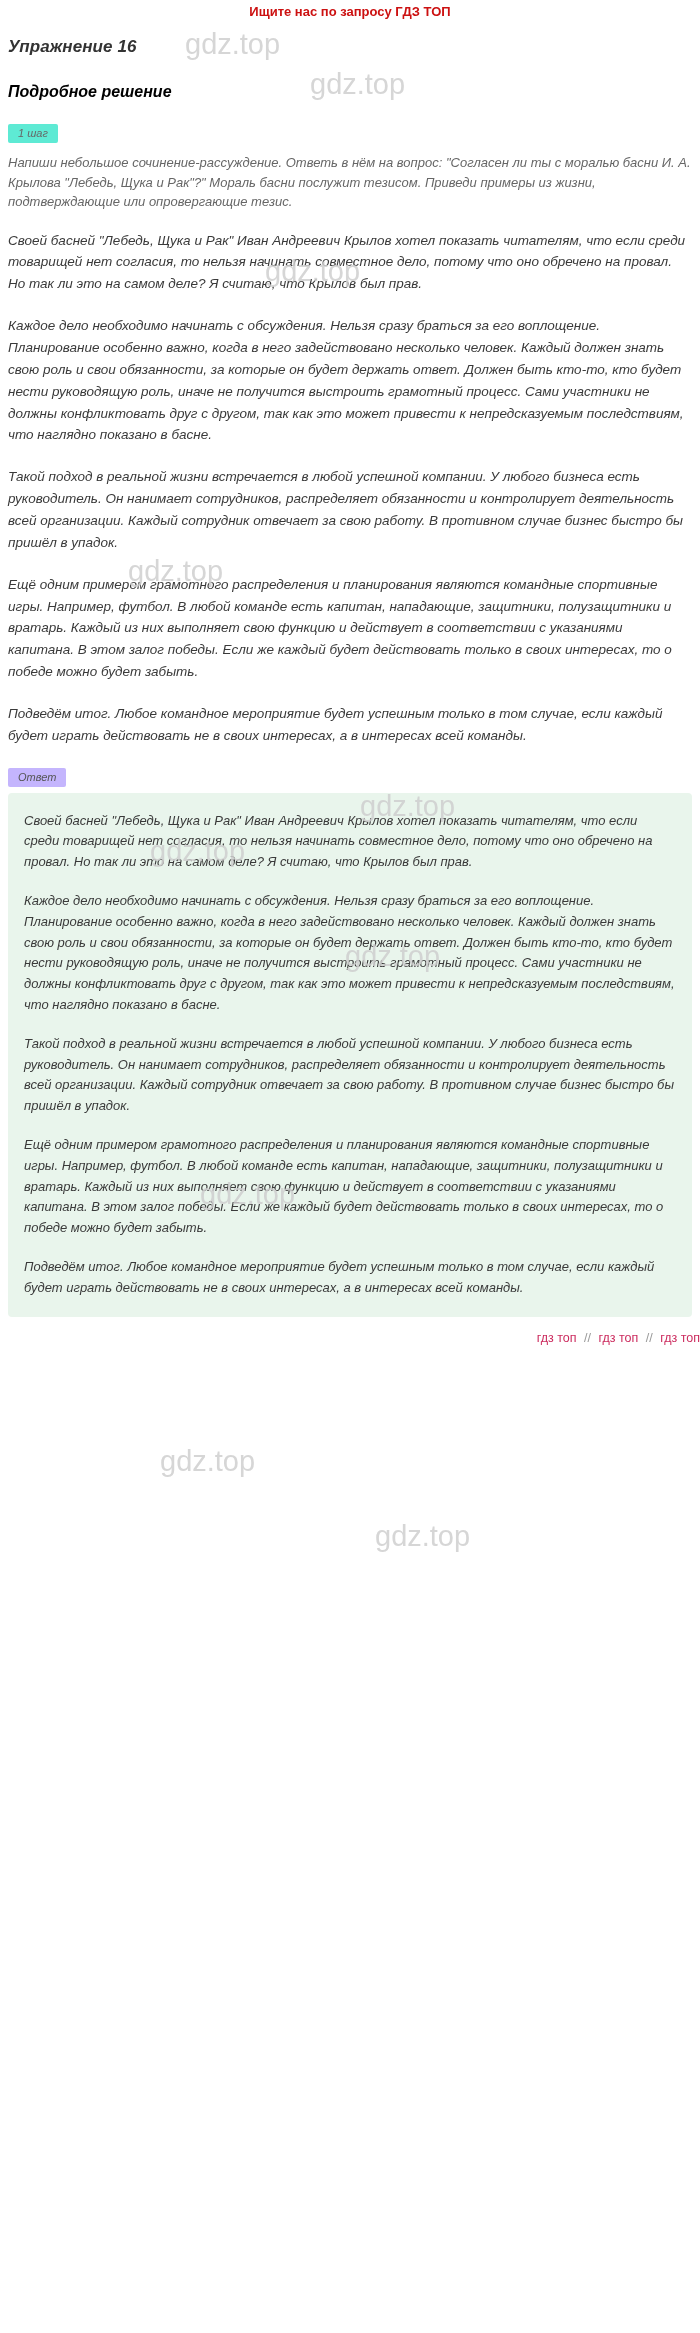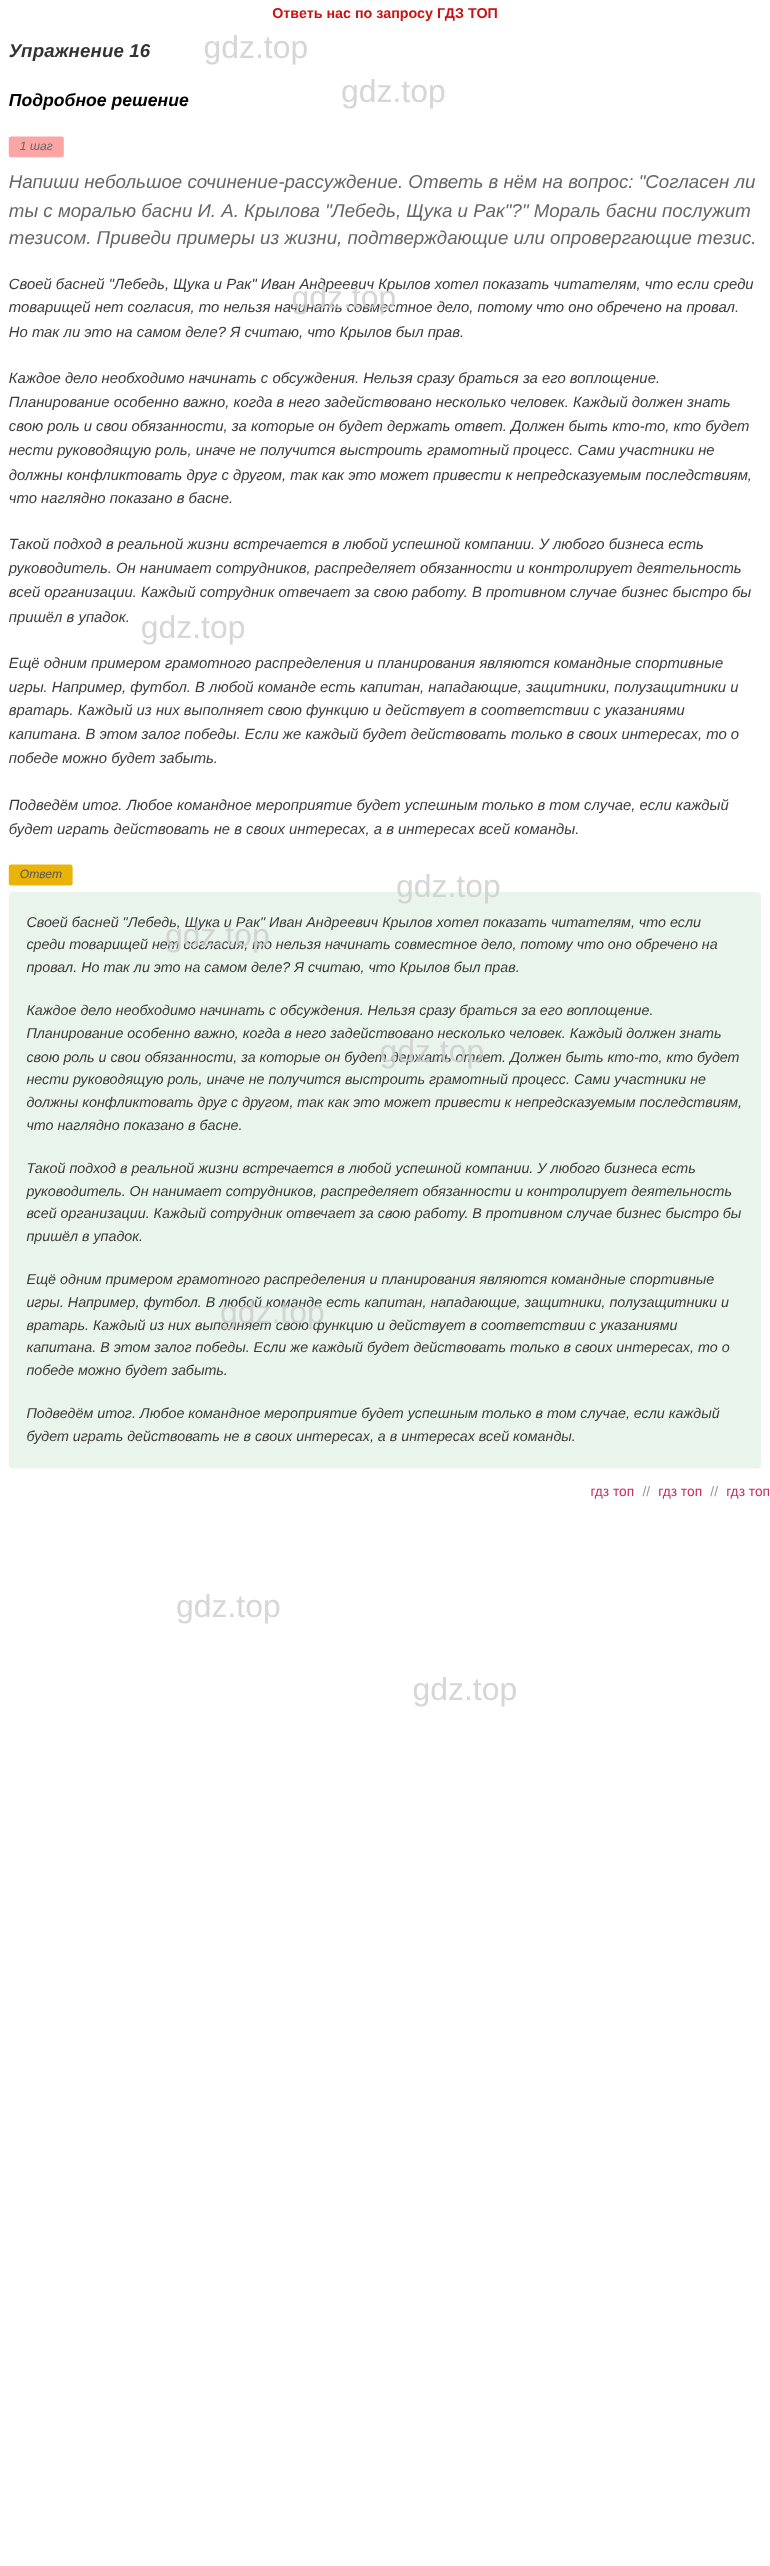--- a/index.html
+++ b/index.html
@@ -123,7 +123,7 @@
 <div class="page">
 
   <div class="top-banner">
-    <a href="#">Ответь нас по запросу ГДЗ ТОП</a>
+    <a href="#">Ищите нас по запросу ГДЗ ТОП</a>
   </div>
 
   <div class="content">

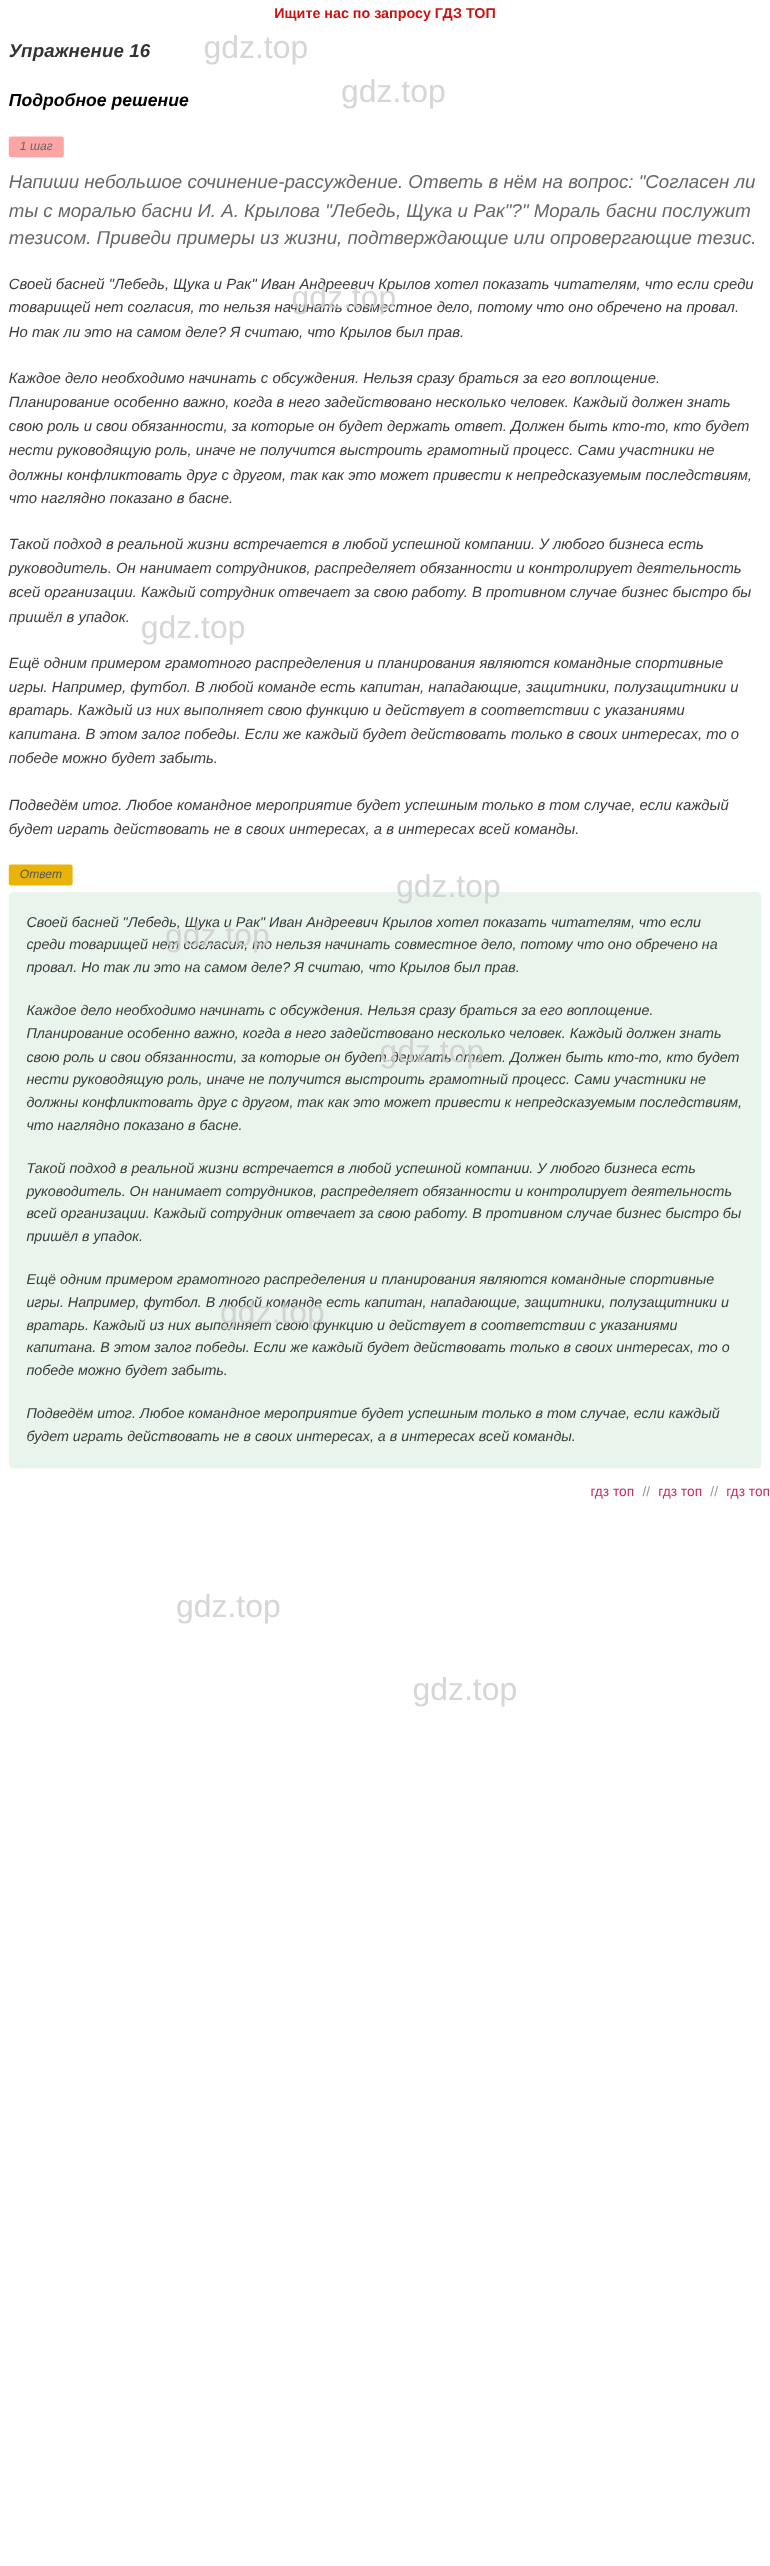--- a/index.html
+++ b/index.html
@@ -51,7 +51,7 @@
   }
   .step-badge {
     display: inline-block;
-    background: #fca5a5;
+    background: #5eead4;
     color: #666;
     font-size: 11px;
     padding: 3px 10px 4px 10px;

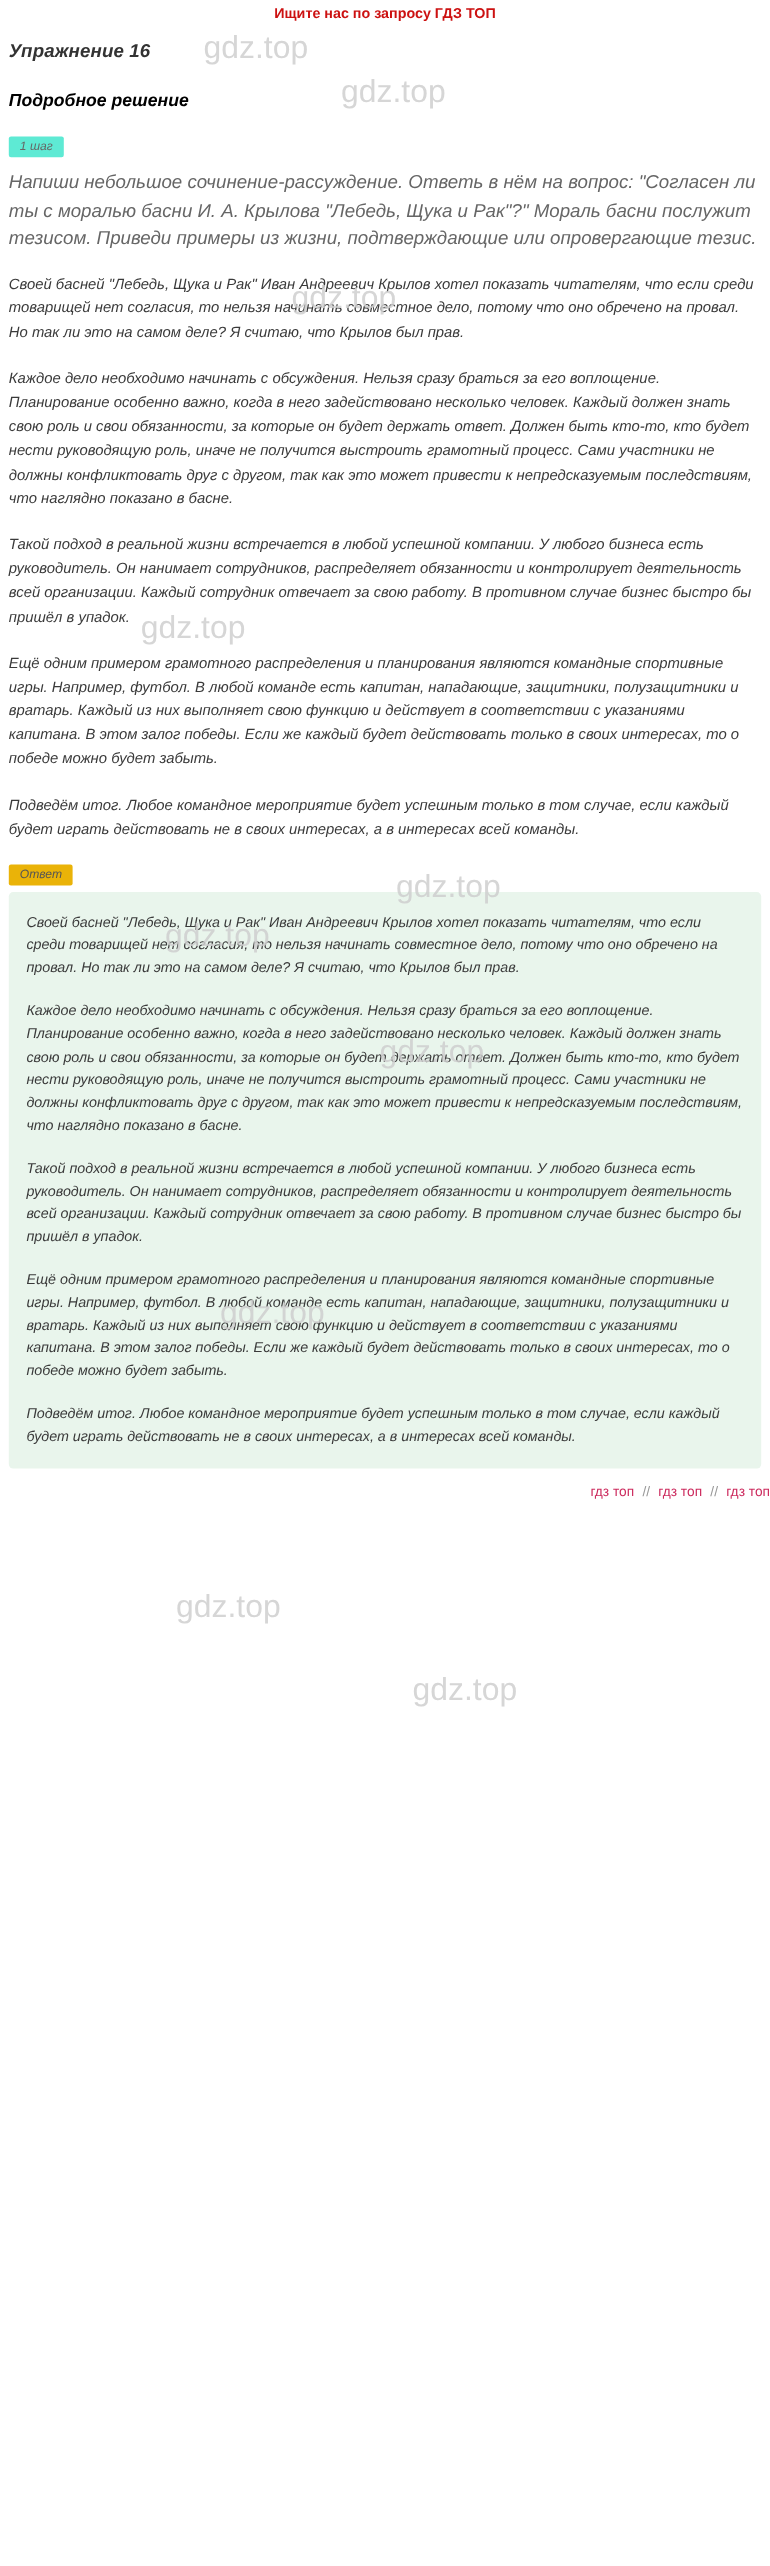--- a/index.html
+++ b/index.html
@@ -68,7 +68,7 @@
     margin-bottom: 0px;
   }
   .task-text {
-    font-size: 17px;
+    font-size: 13px;
     line-height: 1.5;
     color: #666;
     margin: 0 0 18px 0;

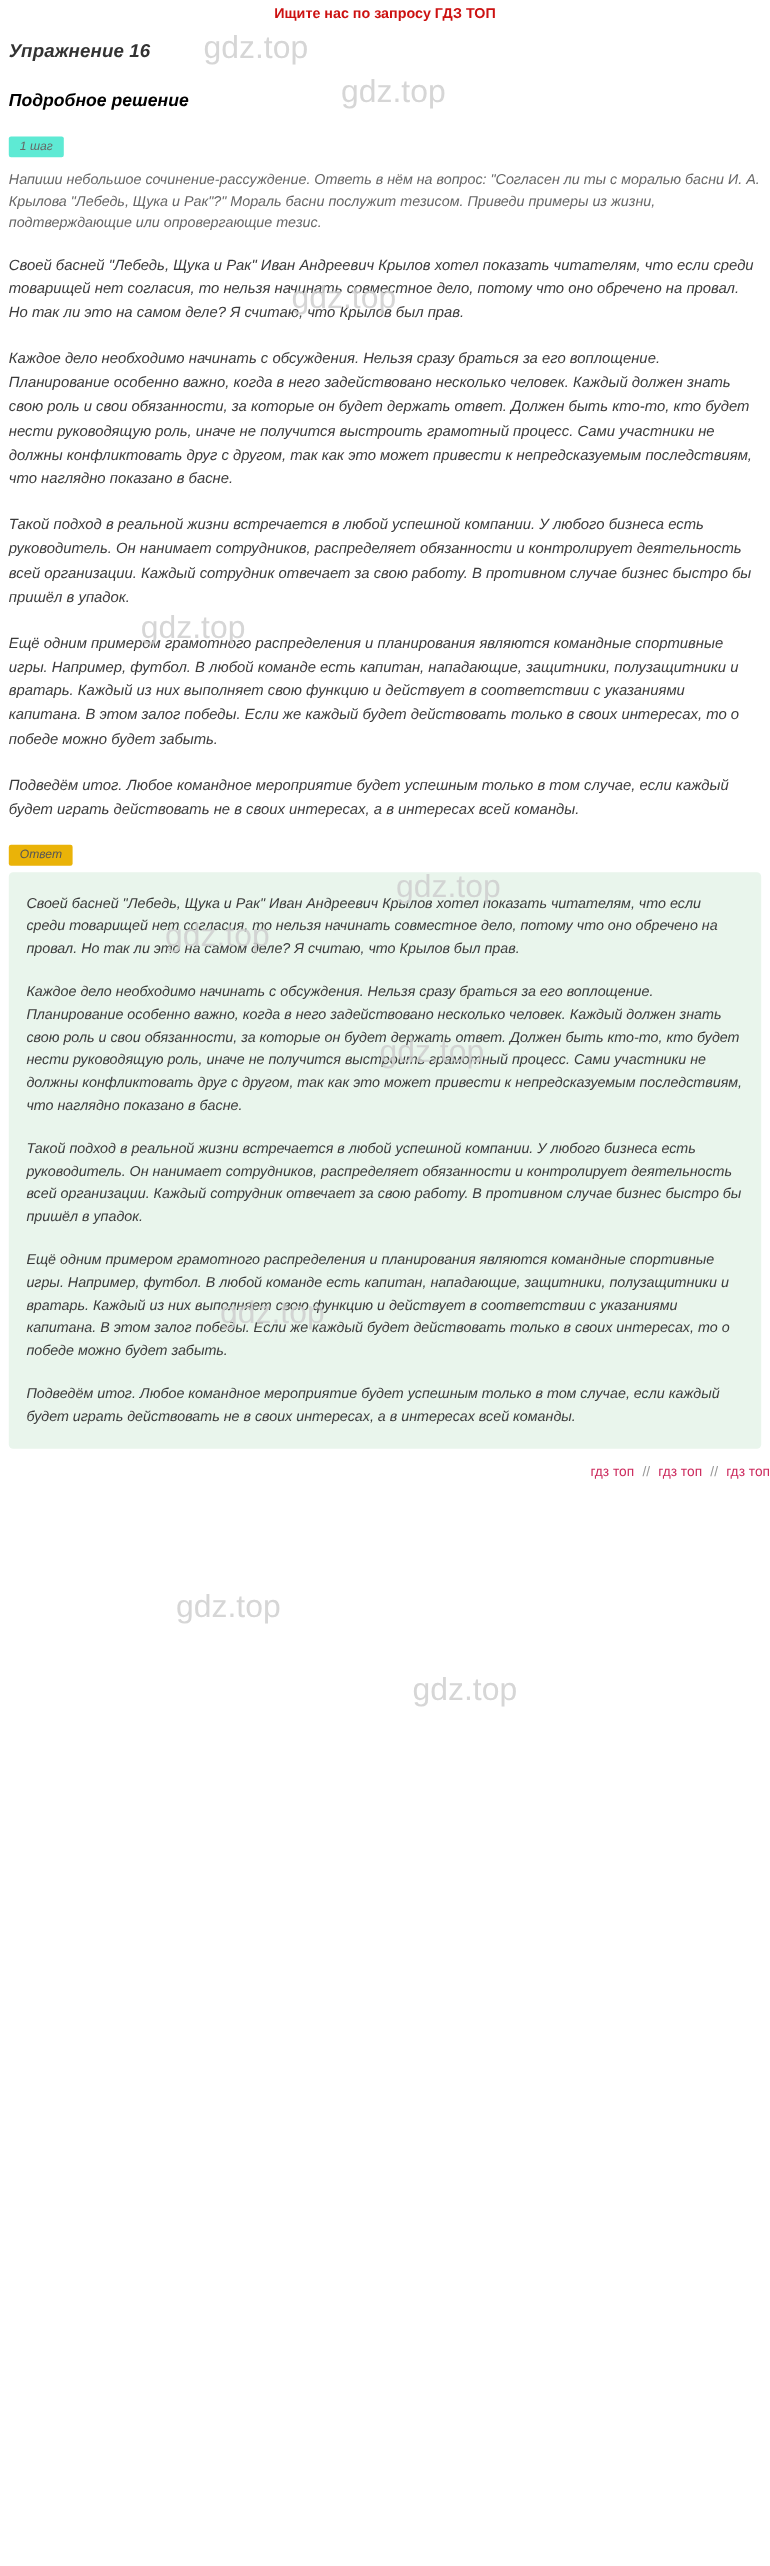--- a/index.html
+++ b/index.html
@@ -60,7 +60,7 @@
   }
   .answer-badge {
     display: inline-block;
-    background: #eab308;
+    background: #c4b5fd;
     color: #555;
     font-size: 11px;
     padding: 3px 10px 4px 10px;

